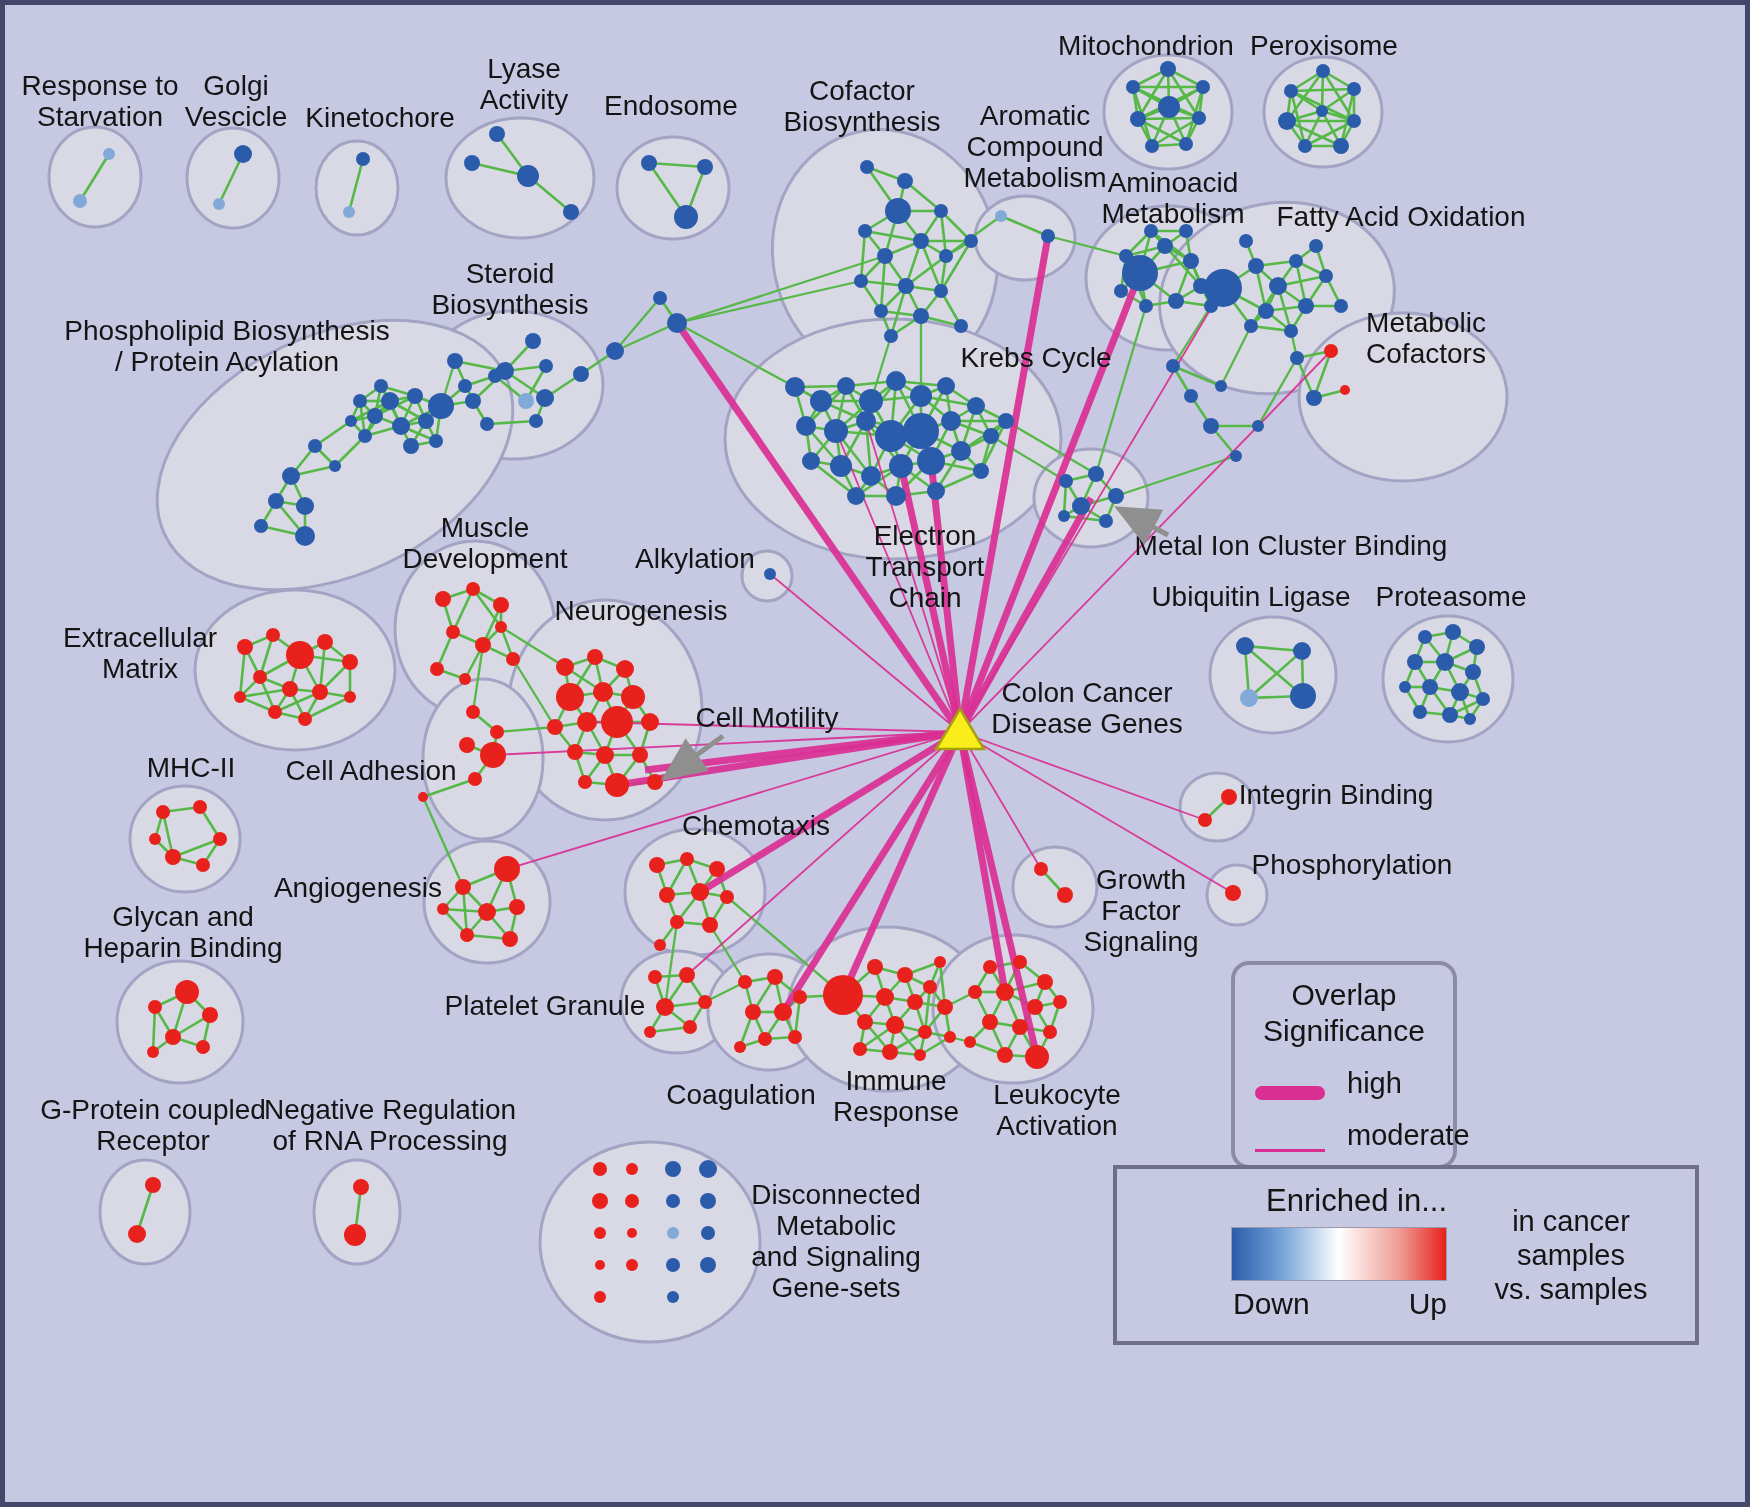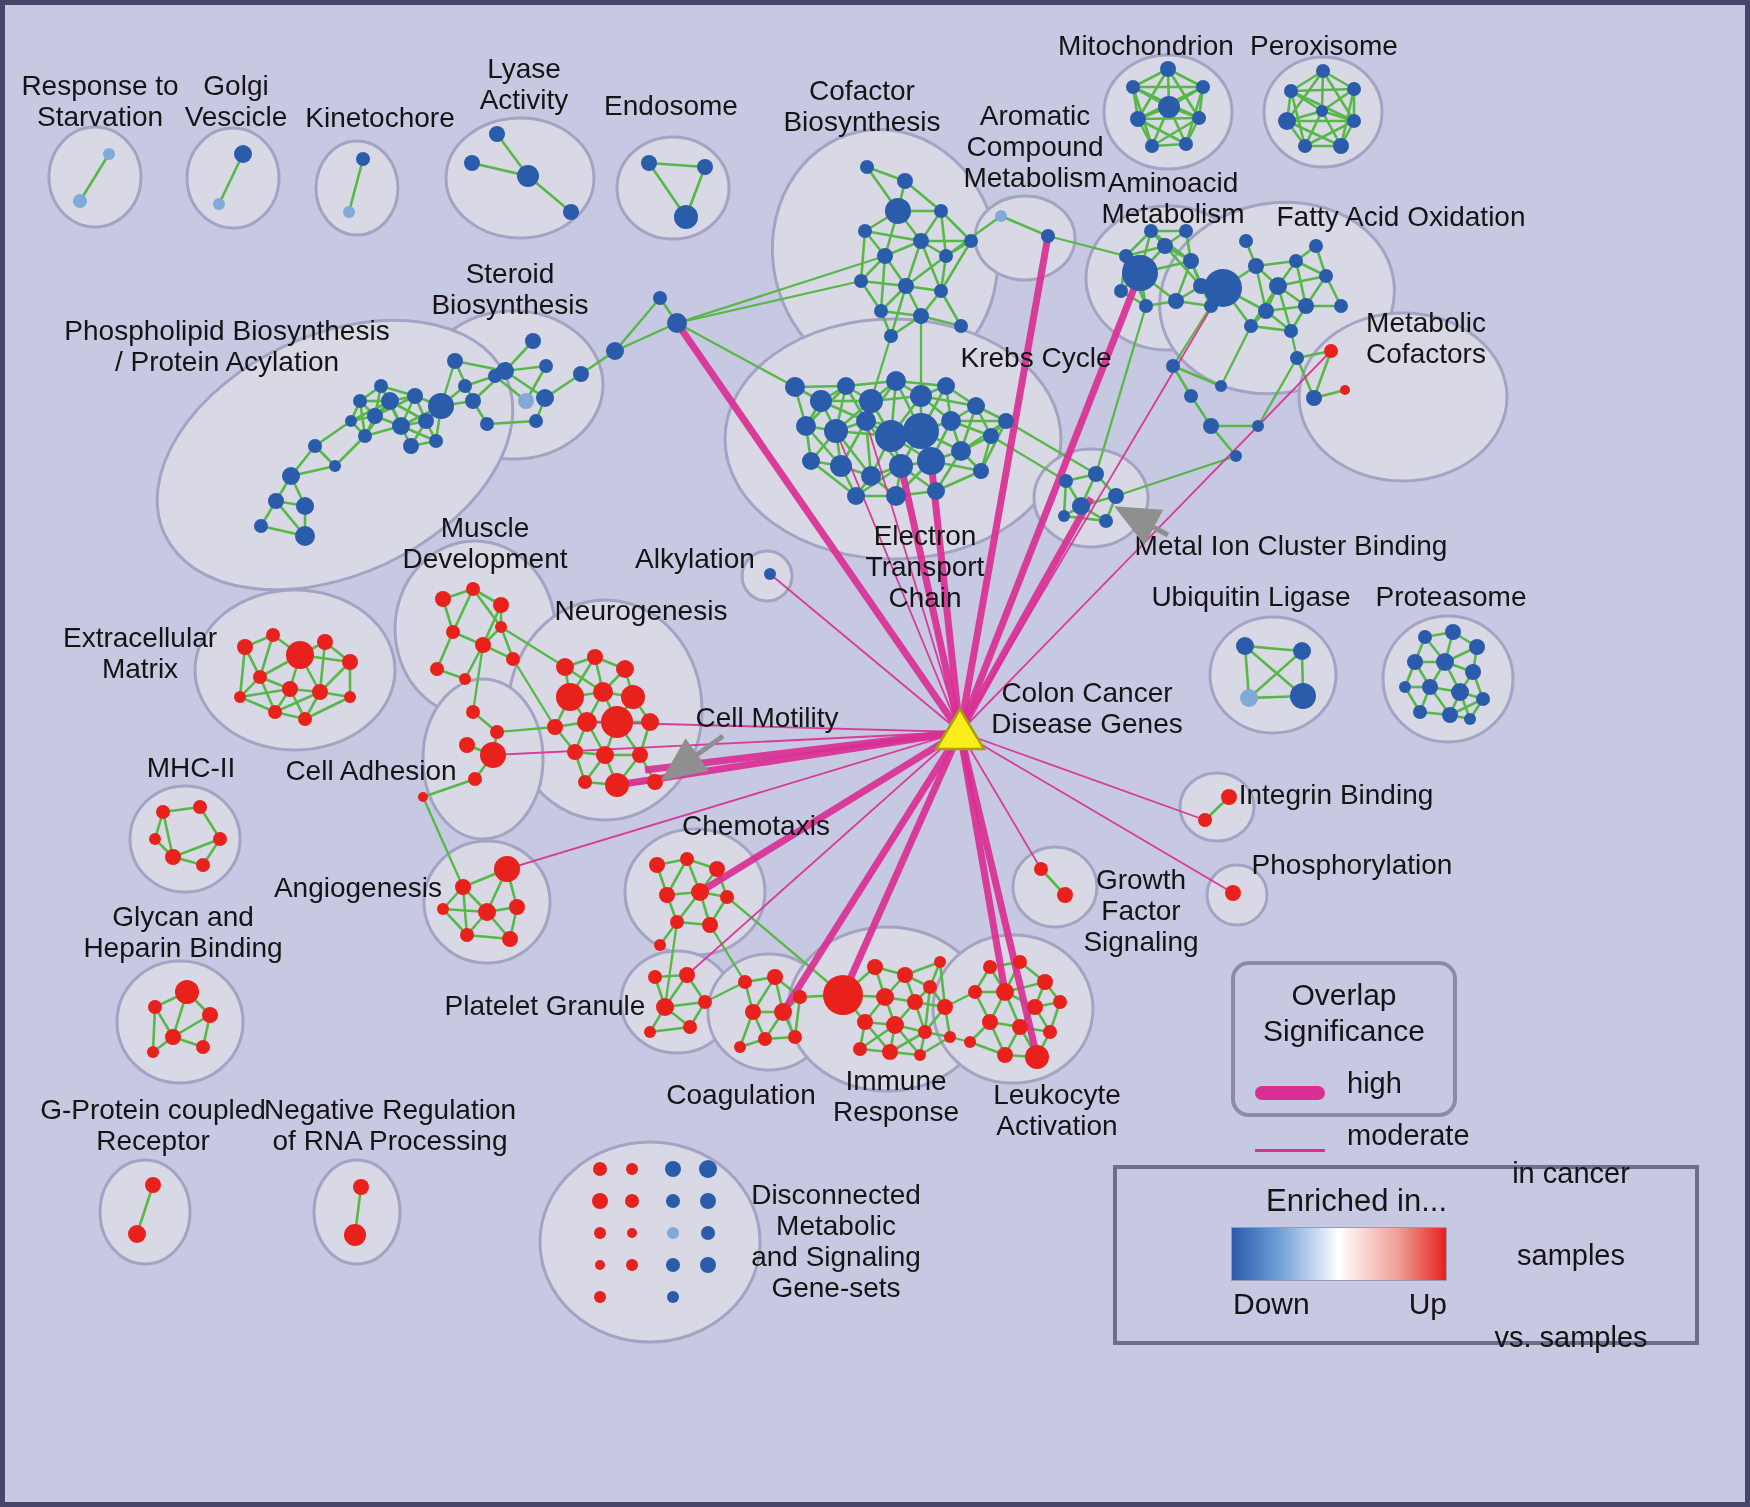--- a/index.html
+++ b/index.html
@@ -9,7 +9,7 @@
   svg.net{position:absolute;left:0;top:0;}
   svg.net text{font-family:"Liberation Sans",sans-serif;}
   .legend{position:absolute;box-sizing:border-box;}
-  .overlap-legend{left:1226px;top:956px;width:226px;height:156px;
+  .overlap-legend{left:1226px;top:956px;width:226px;height:208px;
     border:4px solid #8b8ba5;border-radius:18px;}
   .overlap-title{text-align:center;font-size:30px;line-height:36px;margin-top:12px;}
   .sig-row{display:flex;align-items:flex-end;gap:22px;margin-left:20px;}

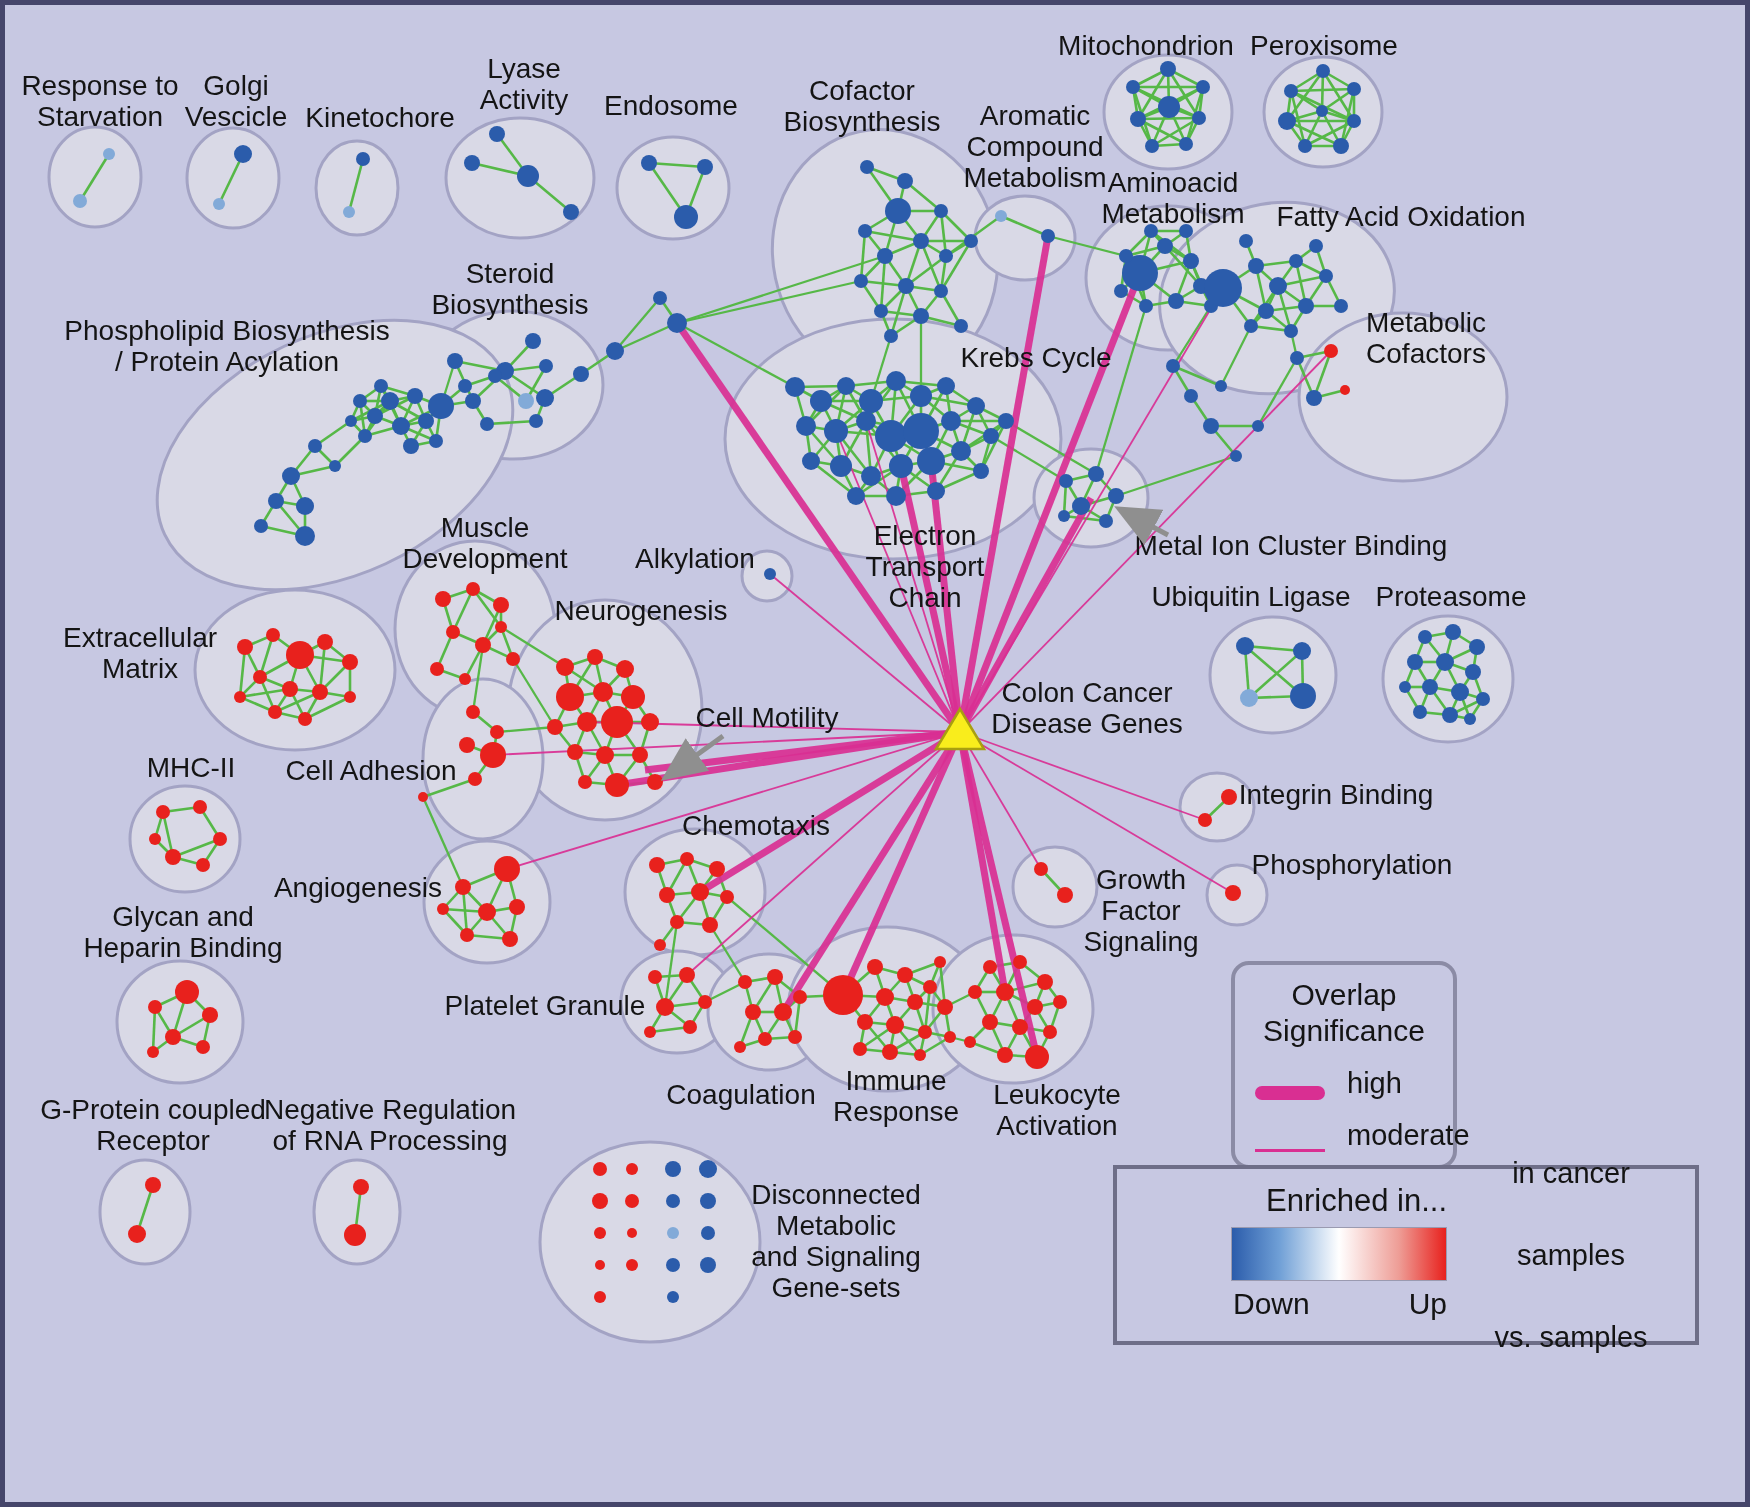--- a/index.html
+++ b/index.html
@@ -26,7 +26,7 @@
     background:linear-gradient(90deg,#1d50a8 0%,#6f9fd6 22%,#ffffff 50%,#ee9d96 78%,#e8211d 100%);}
   .du-row{width:214px;display:flex;justify-content:space-between;font-size:30px;margin-top:6px;}
   .enriched-note{flex:1;display:flex;flex-direction:column;justify-content:center;
-    text-align:center;font-size:29px;line-height:34px;gap:48px;}
+    text-align:center;font-size:29px;line-height:34px;}
 </style>
 </head>
 <body>

